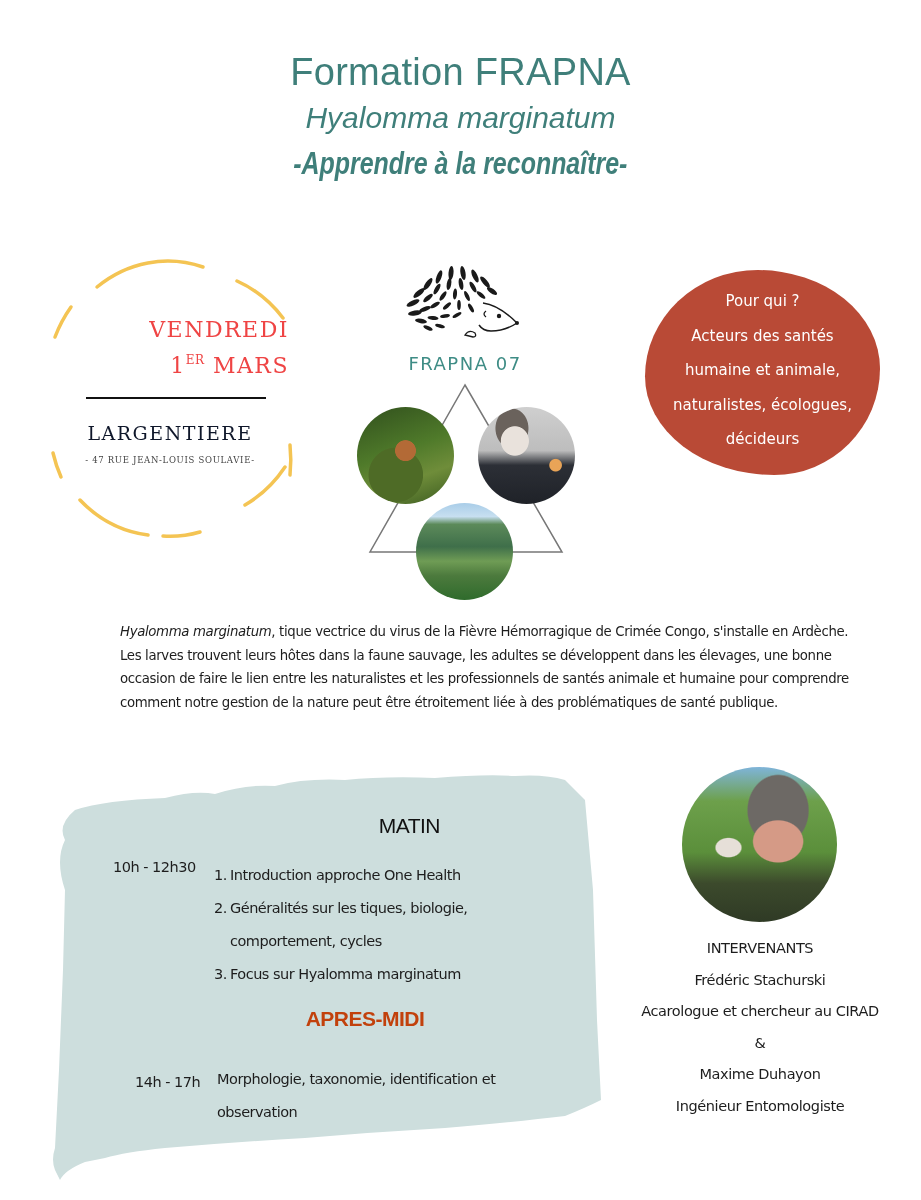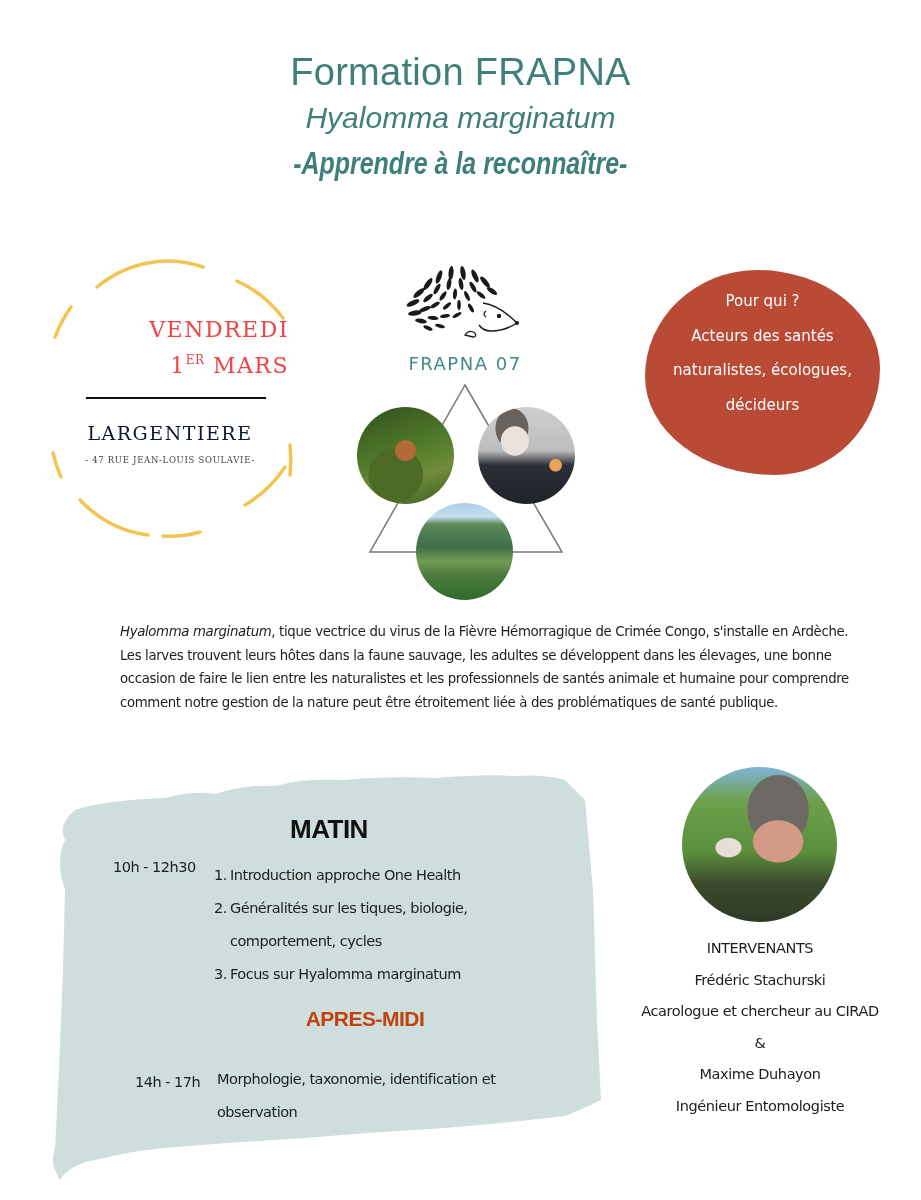--- a/index.html
+++ b/index.html
@@ -144,6 +144,7 @@
 <div class="blob-text">
   <div>Pour qui ?</div>
   <div>Acteurs des santés</div>
+  <div>humaine et animale,</div>
   <div>naturalistes, écologues,</div>
   <div>décideurs</div>
 </div>

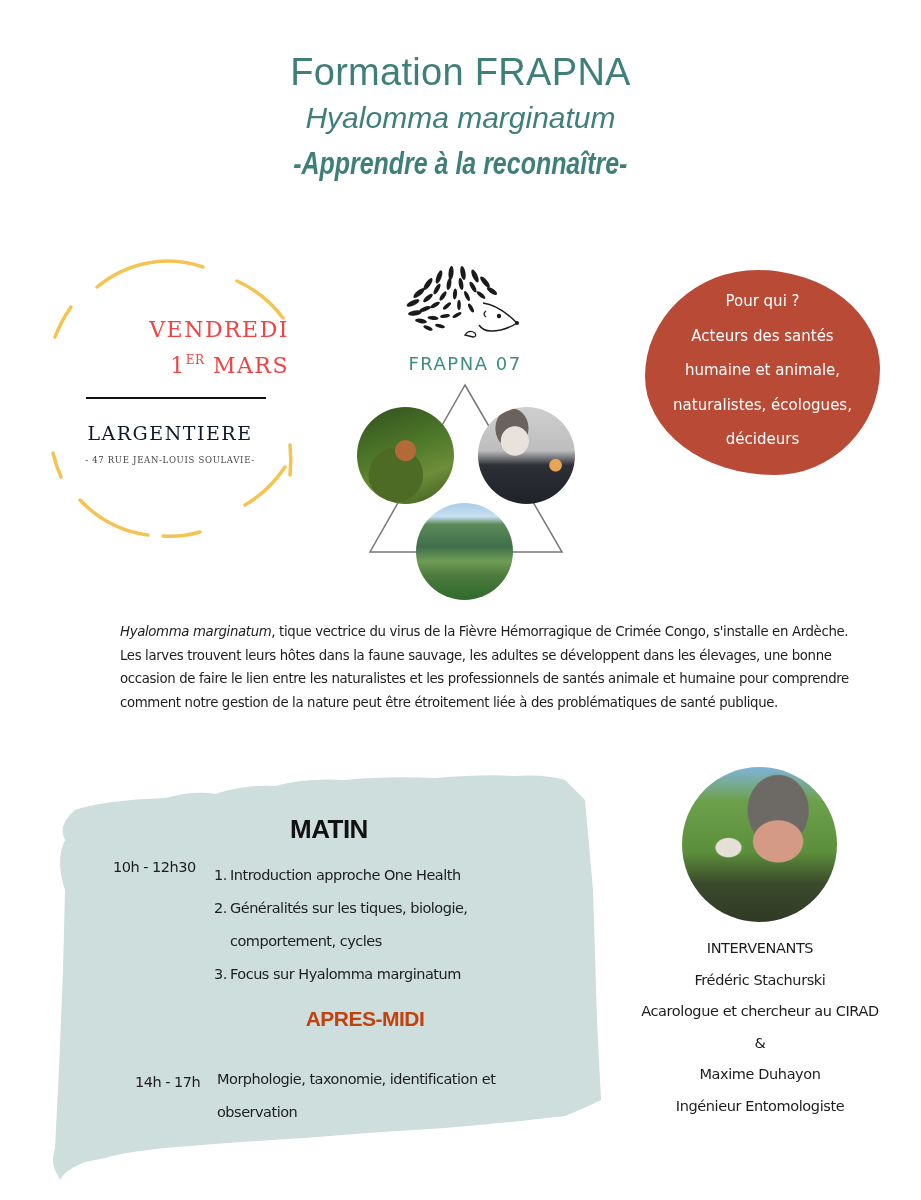--- a/index.html
+++ b/index.html
@@ -44,7 +44,7 @@
 
     
     .paint { position: absolute; left: 45px; top: 770px; }
-    .h-matin { position: absolute; left: 290px; top: 814px; width: 150px; text-align: left; font-family: "Liberation Sans", sans-serif; font-weight: bold; font-size: 26px; letter-spacing: -0.5px; color: #111; }
+    .h-matin { position: absolute; left: 290px; top: 814px; width: 150px; text-align: right; font-family: "Liberation Sans", sans-serif; font-weight: normal; font-size: 21px; letter-spacing: -0.5px; color: #111; }
     .h-apres { position: absolute; left: 270px; top: 1007px; width: 190px; text-align: center; font-family: "Liberation Sans", sans-serif; font-weight: bold; font-size: 21px; letter-spacing: -0.5px; color: #c2410c; }
     .prog-text { font-family: "DejaVu Sans", sans-serif; font-size: 14.5px; color: #1d1d1d; letter-spacing: -0.5px; }
     .time-matin { position: absolute; left: 113px; top: 859px; }

